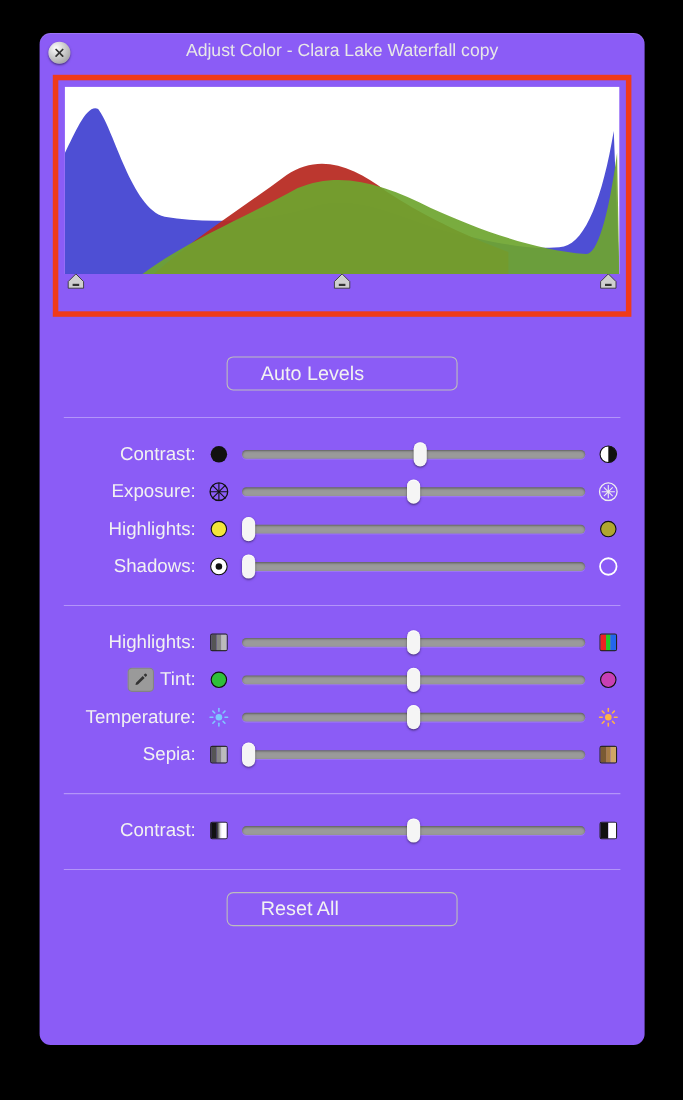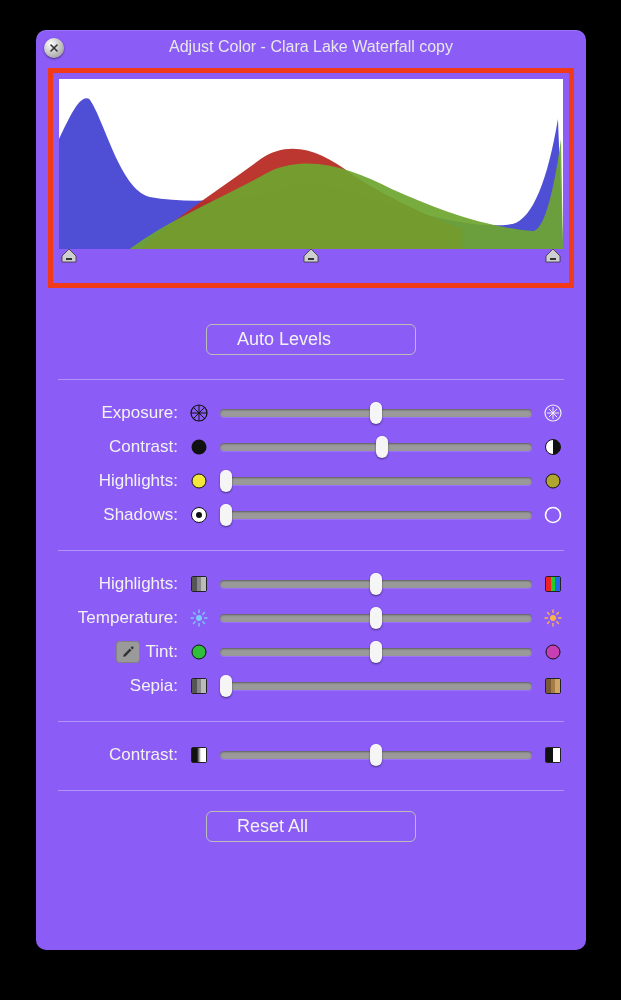--- a/index.html
+++ b/index.html
@@ -233,6 +233,26 @@
 
       <div class="slider-row">
         <div class="slider-label">
+            <span>Contrast:</span>
+          </div>
+        <div class="icon-cell">
+          <svg viewBox="0 0 18 18">
+              <circle cx="9" cy="9" r="7.5" fill="#111"></circle>
+            </svg>
+        </div>
+        <div class="track">
+            <div class="thumb" style="left:52%"></div>
+          </div>
+        <div class="icon-cell">
+          <svg viewBox="0 0 18 18">
+              <circle cx="9" cy="9" r="7.5" fill="#fff" stroke="#111"></circle>
+              <path d="M9 1.5 A7.5 7.5 0 0 1 9 16.5 Z" fill="#111"></path>
+            </svg>
+        </div>
+      </div>
+
+      <div class="slider-row">
+        <div class="slider-label">
             <span>Exposure:</span>
           </div>
         <div class="icon-cell">
@@ -258,26 +278,6 @@
                 <line x1="5" y1="5" x2="13" y2="13"></line>
                 <line x1="13" y1="5" x2="5" y2="13"></line>
               </g>
-            </svg>
-        </div>
-      </div>
-
-      <div class="slider-row">
-        <div class="slider-label">
-            <span>Contrast:</span>
-          </div>
-        <div class="icon-cell">
-          <svg viewBox="0 0 18 18">
-              <circle cx="9" cy="9" r="7.5" fill="#111"></circle>
-            </svg>
-        </div>
-        <div class="track">
-            <div class="thumb" style="left:52%"></div>
-          </div>
-        <div class="icon-cell">
-          <svg viewBox="0 0 18 18">
-              <circle cx="9" cy="9" r="7.5" fill="#fff" stroke="#111"></circle>
-              <path d="M9 1.5 A7.5 7.5 0 0 1 9 16.5 Z" fill="#111"></path>
             </svg>
         </div>
       </div>

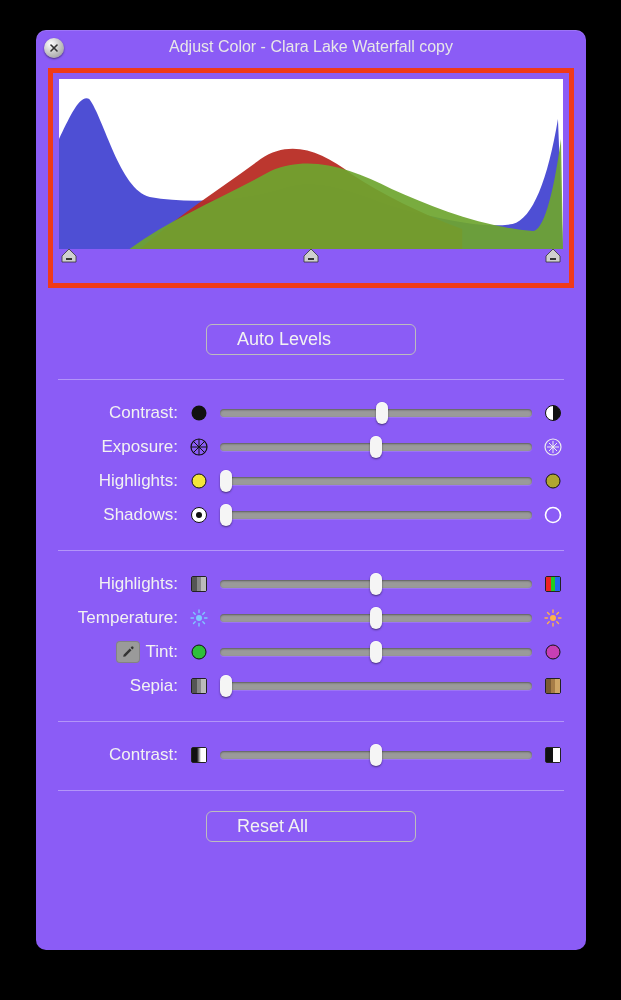--- a/index.html
+++ b/index.html
@@ -352,6 +352,30 @@
 
       <div class="slider-row">
         <div class="slider-label">
+          <span class="eyedrop">
+            <svg viewBox="0 0 16 16" width="14" height="14">
+              <path d="M12.5 1.5 a2 2 0 0 1 2 2 l-1.5 1.5 l-2-2 z M10 4 l2 2 l-7 7 l-2.5 .5 l.5-2.5 z" fill="#333"></path>
+            </svg>
+          </span>
+          <span>Tint:</span>
+        </div>
+        <div class="icon-cell">
+          <svg viewBox="0 0 18 18">
+              <circle cx="9" cy="9" r="7" fill="#2fbf3a" stroke="#111"></circle>
+            </svg>
+        </div>
+        <div class="track">
+            <div class="thumb" style="left:50%"></div>
+          </div>
+        <div class="icon-cell">
+          <svg viewBox="0 0 18 18">
+              <circle cx="9" cy="9" r="7" fill="#c83fb4" stroke="#111"></circle>
+            </svg>
+        </div>
+      </div>
+
+      <div class="slider-row">
+        <div class="slider-label">
             <span>Temperature:</span>
           </div>
         <div class="icon-cell">
@@ -391,30 +415,6 @@
 
       <div class="slider-row">
         <div class="slider-label">
-          <span class="eyedrop">
-            <svg viewBox="0 0 16 16" width="14" height="14">
-              <path d="M12.5 1.5 a2 2 0 0 1 2 2 l-1.5 1.5 l-2-2 z M10 4 l2 2 l-7 7 l-2.5 .5 l.5-2.5 z" fill="#333"></path>
-            </svg>
-          </span>
-          <span>Tint:</span>
-        </div>
-        <div class="icon-cell">
-          <svg viewBox="0 0 18 18">
-              <circle cx="9" cy="9" r="7" fill="#2fbf3a" stroke="#111"></circle>
-            </svg>
-        </div>
-        <div class="track">
-            <div class="thumb" style="left:50%"></div>
-          </div>
-        <div class="icon-cell">
-          <svg viewBox="0 0 18 18">
-              <circle cx="9" cy="9" r="7" fill="#c83fb4" stroke="#111"></circle>
-            </svg>
-        </div>
-      </div>
-
-      <div class="slider-row">
-        <div class="slider-label">
             <span>Sepia:</span>
           </div>
         <div class="icon-cell">

